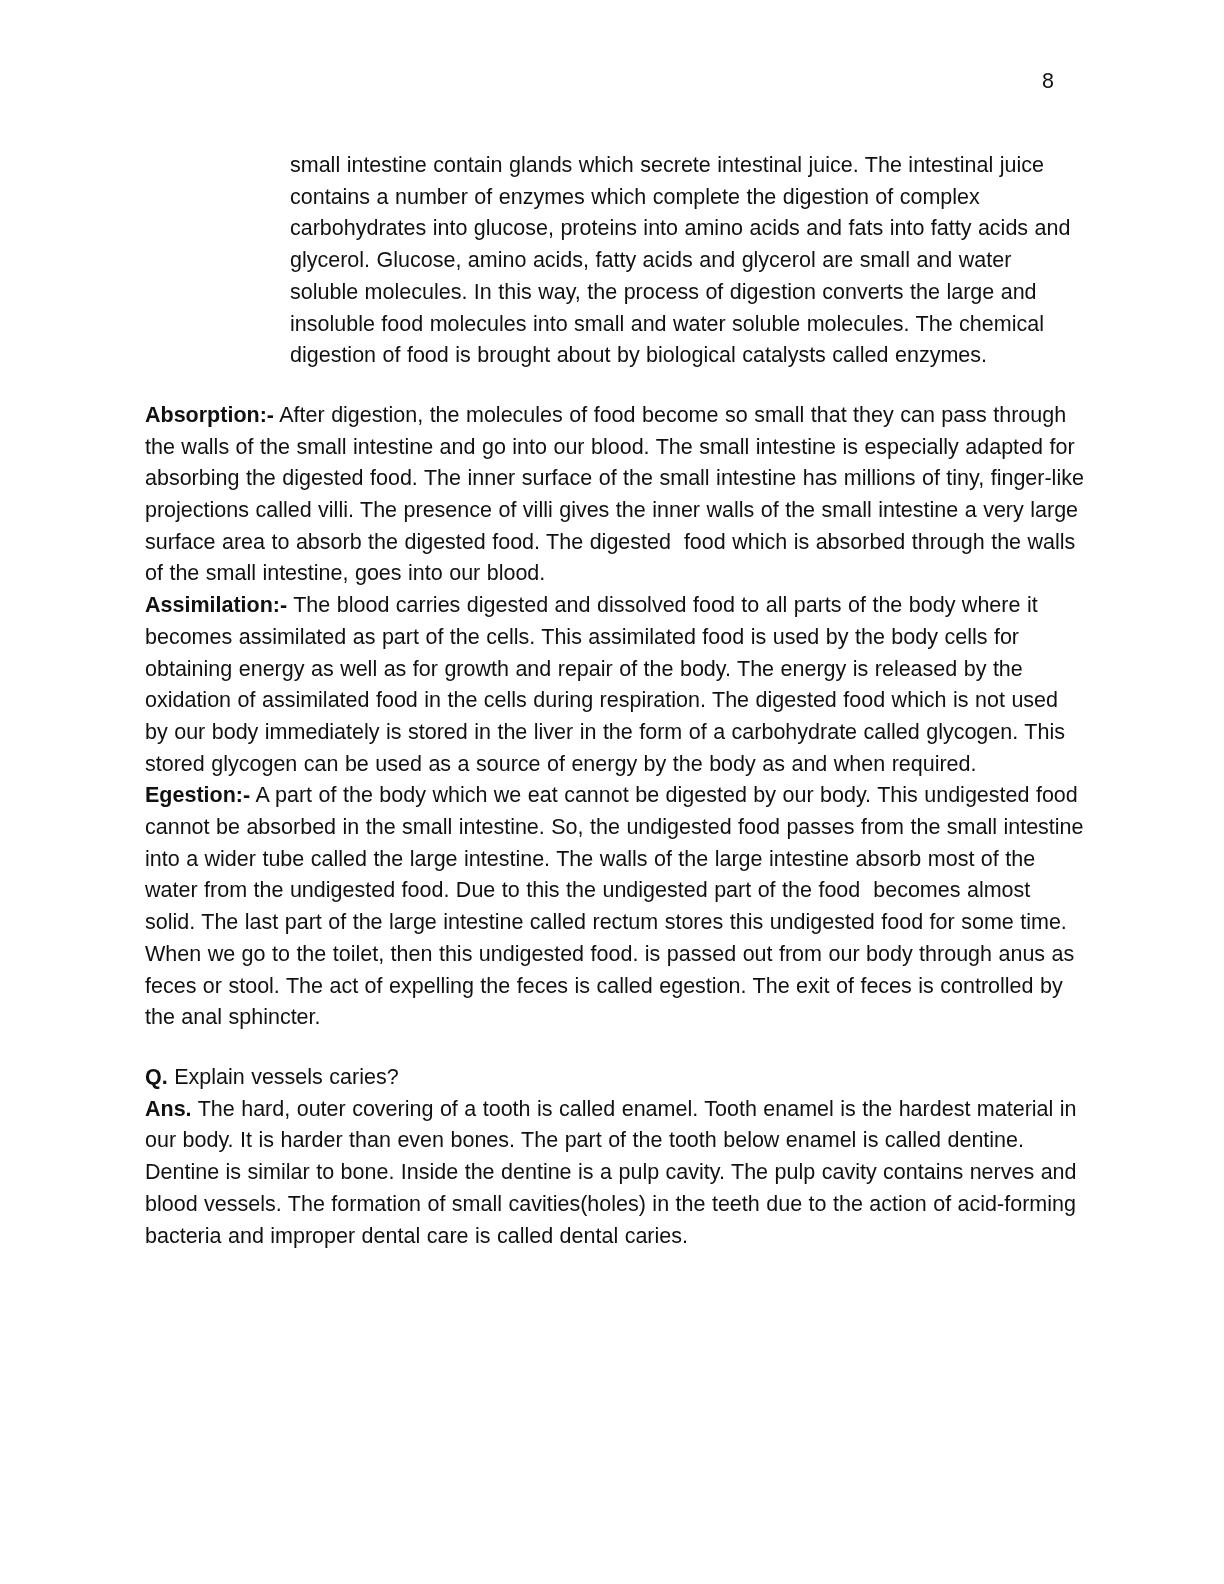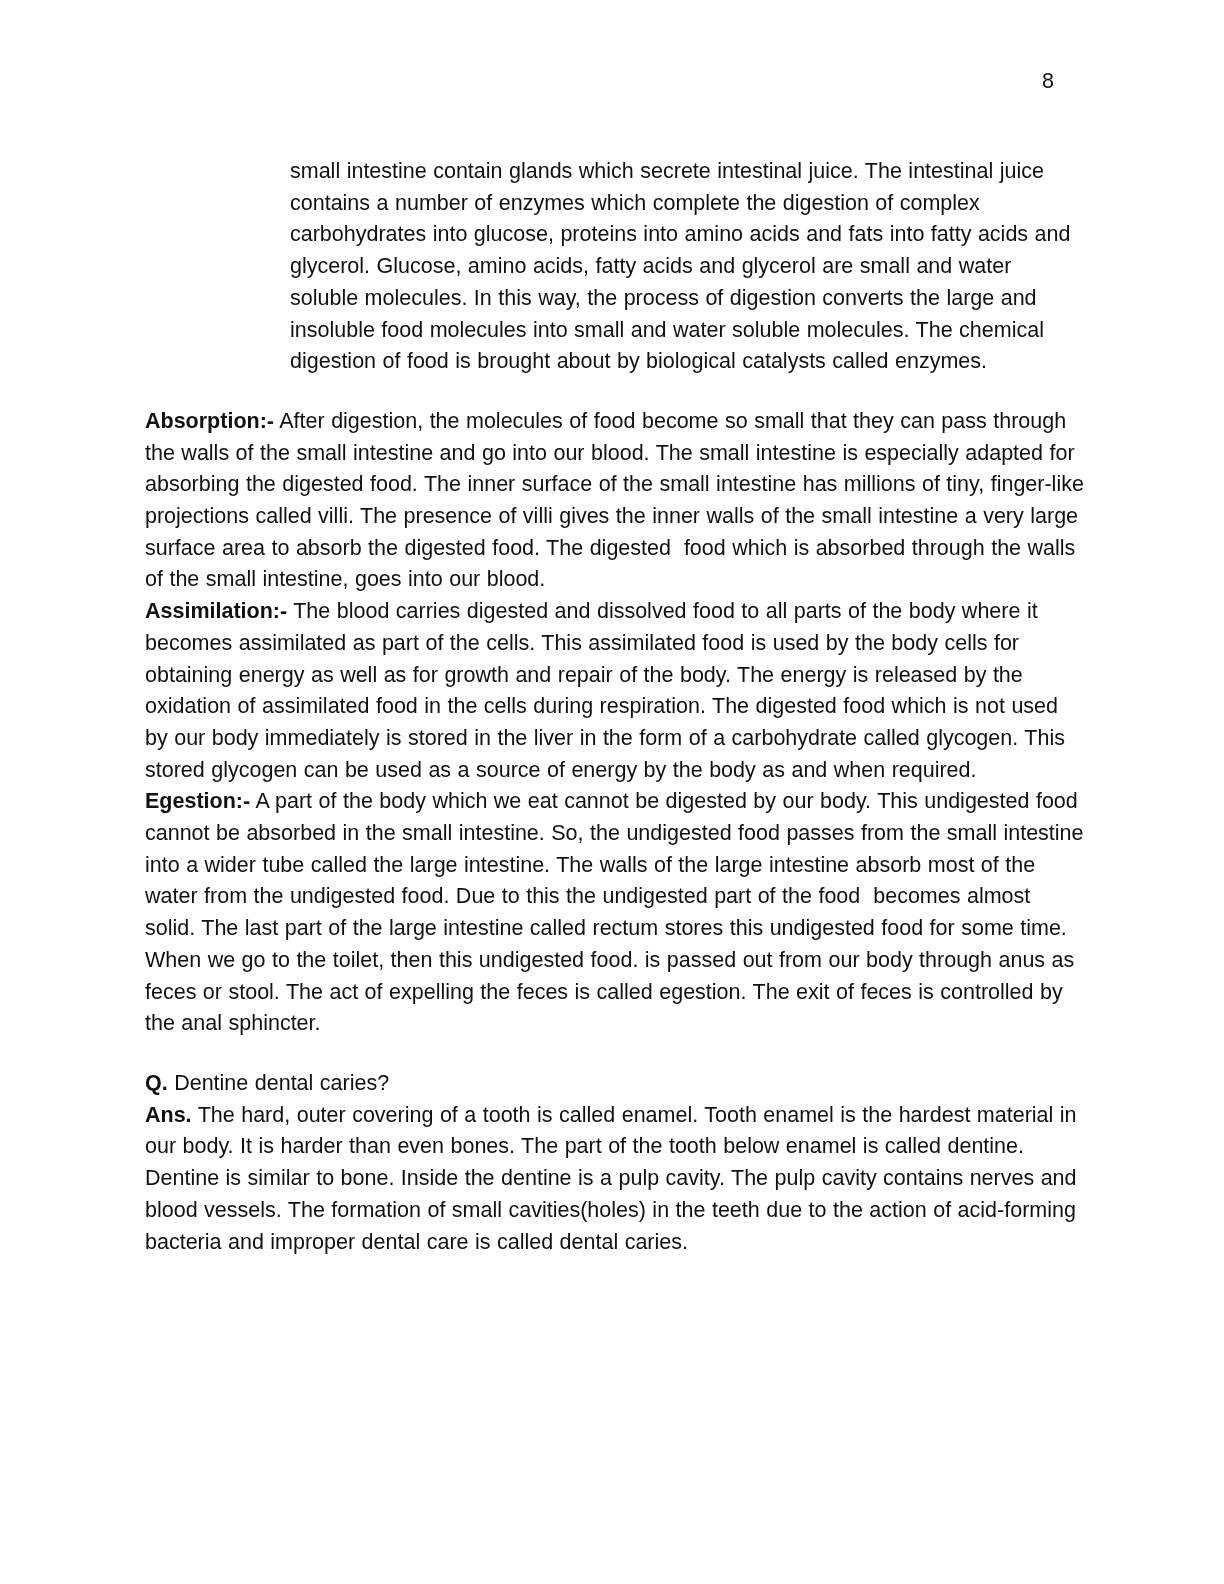--- a/index.html
+++ b/index.html
@@ -25,7 +25,7 @@
   }
   .content {
     position: absolute;
-    top: 156px;
+    top: 150px;
     left: 145px;
     width: 940px;
   }

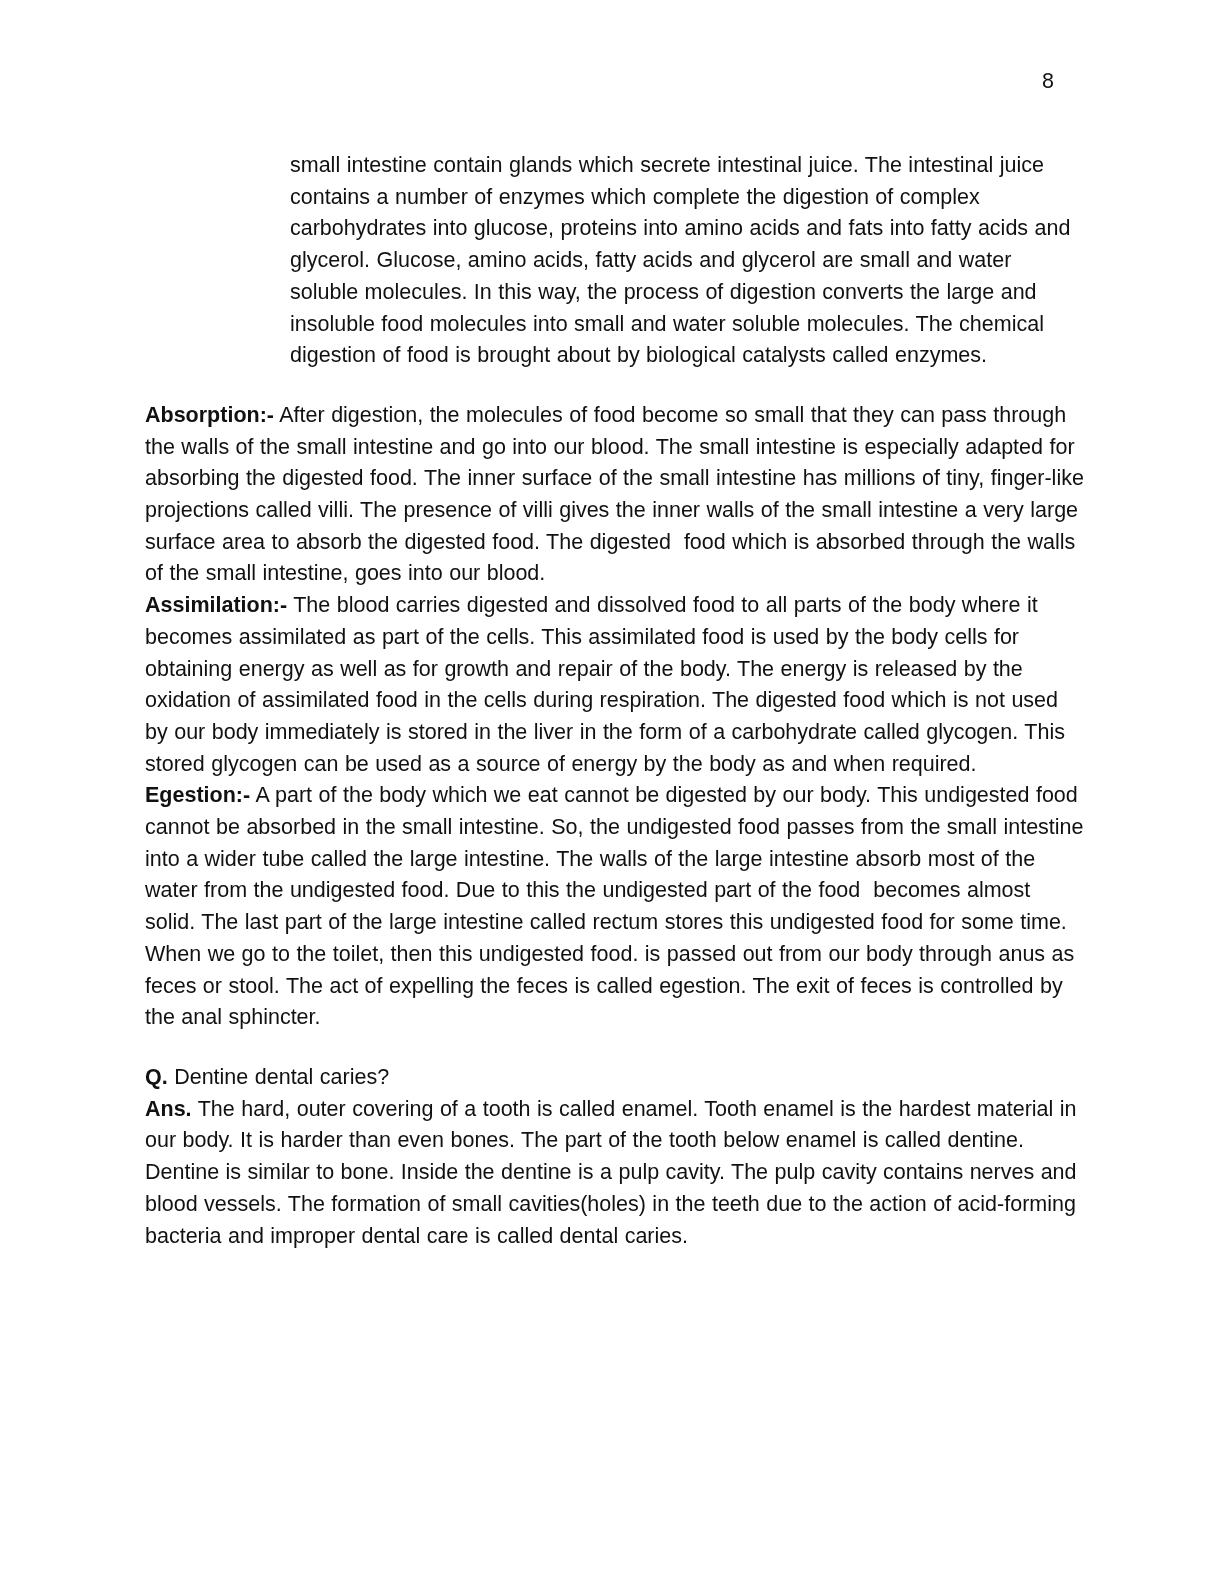--- a/index.html
+++ b/index.html
@@ -67,7 +67,7 @@
 
     <p class="para"><span class="lead">Egestion:-</span><span> A part of the body which we eat cannot be digested by our body. This undigested food cannot be absorbed in the small intestine. So, the undigested food passes from the small intestine into a wider tube called the large intestine. The walls of the large intestine absorb most of the water from the undigested food. Due to this the undigested part of the food  becomes almost solid. The last part of the large intestine called rectum stores this undigested food for some time. When we go to the toilet, then this undigested food. is passed out from our body through anus as feces or stool. The act of expelling the feces is called egestion. The exit of feces is controlled by the anal sphincter.</span></p>
 
-    <p class="para gap-above"><span class="lead">Q.</span><span> Dentine dental caries?</span></p>
+    <p class="para gap-above"><span class="lead">Q.</span><span> Explain vessels caries?</span></p>
 
     <p class="para"><span class="lead underlined">Ans.</span><span> The hard, outer covering of a tooth is called enamel. Tooth enamel is the hardest material in our body. It is harder than even bones. The part of the tooth below enamel is called dentine. Dentine is similar to bone. Inside the dentine is a pulp cavity. The pulp cavity contains nerves and blood vessels. The formation of small cavities(holes) in the teeth due to the action of acid-forming bacteria and improper dental care is called dental caries.</span></p>
 

